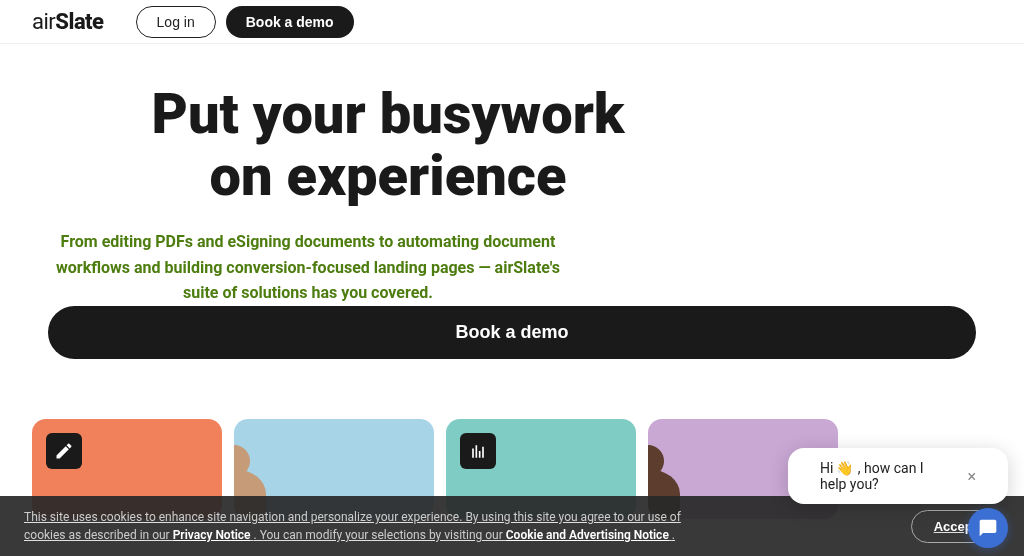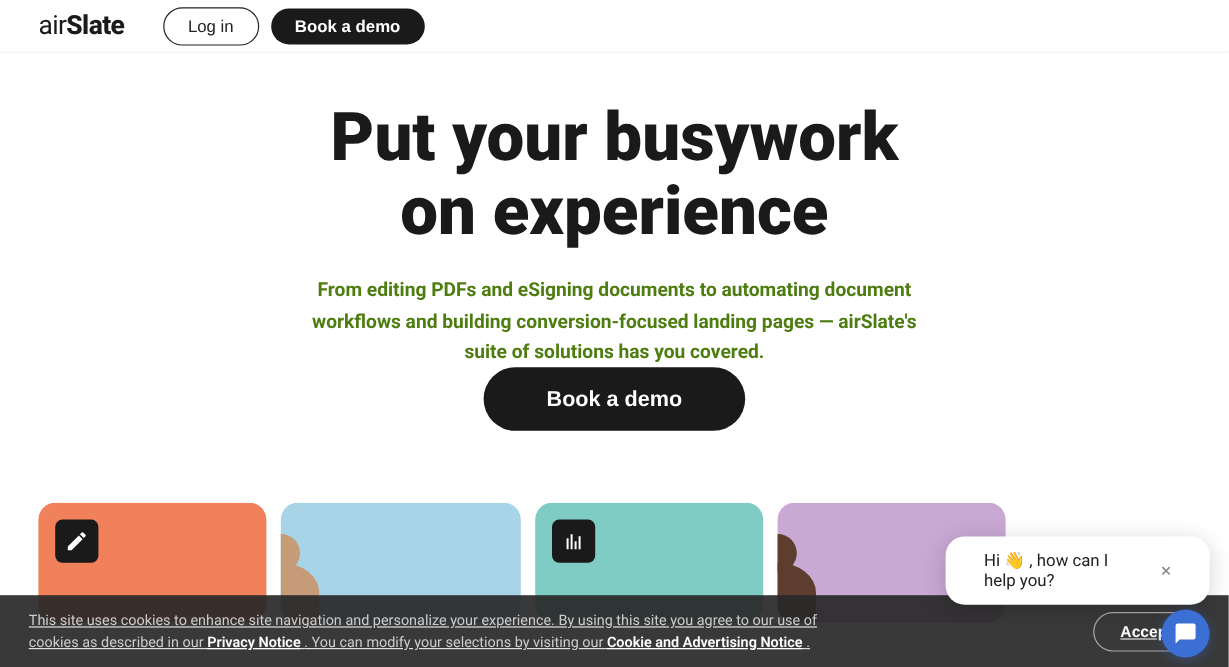--- a/index.html
+++ b/index.html
@@ -59,7 +59,6 @@
 
     .nav-actions {
       display: flex;
-      align-items: center;
       gap: 10px;
     }
 

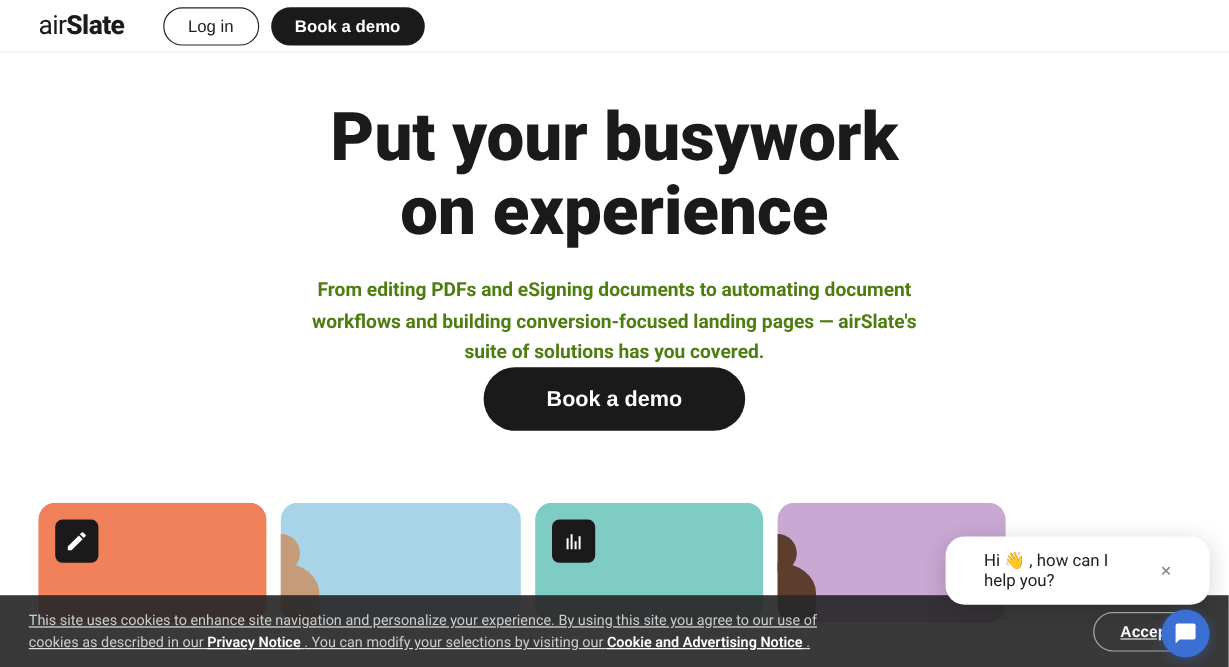--- a/index.html
+++ b/index.html
@@ -88,9 +88,8 @@
     .hero {
       display: flex;
       flex-direction: column;
-      align-items: center;
       text-align: center;
-      padding: 40px 20px 32px;
+      padding: 40px 48px 32px;
     }
 
     .hero-title {

